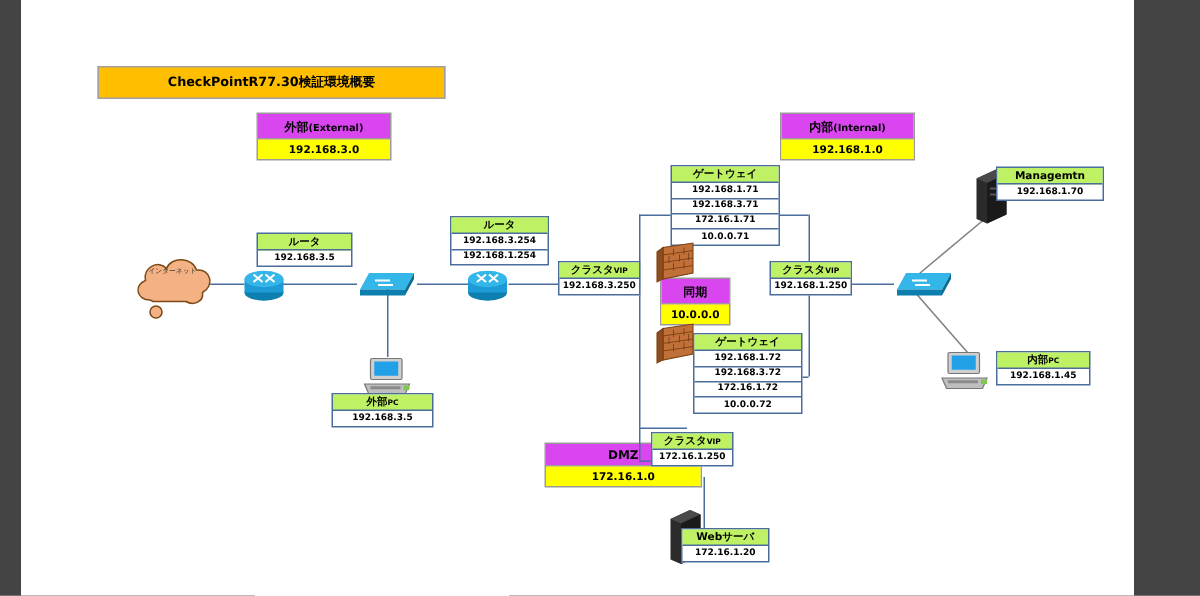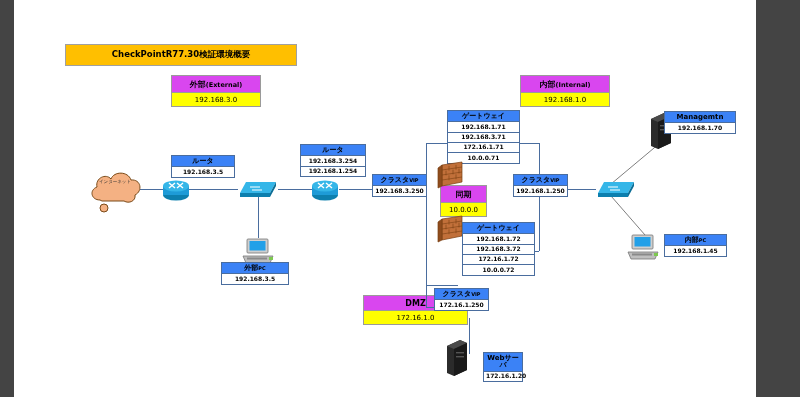--- a/index.html
+++ b/index.html
@@ -65,7 +65,7 @@
     font-size: 7px;
     padding: 2.5px 2px;
     color: #000;
-    font-weight: normal;
+    font-weight: bold;
   }
 
   

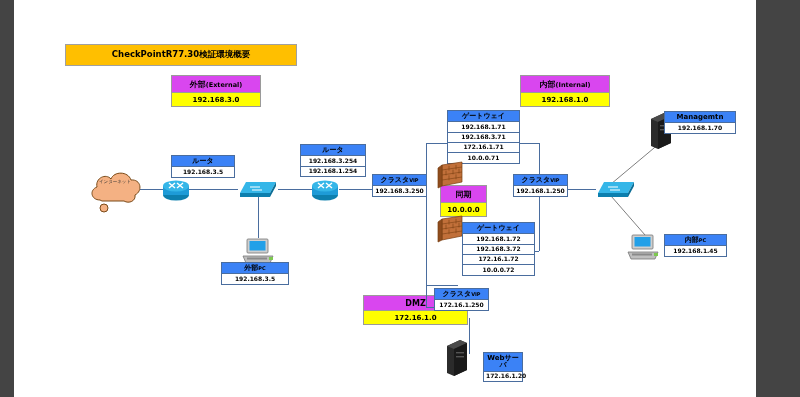--- a/index.html
+++ b/index.html
@@ -28,7 +28,7 @@
     line-height: 1.05;
   }
   .lbl .hd {
-    background: #3b82f6;
+    background: #bef264;
     border-bottom: 1px solid #4a6d9e;
     font-weight: bold;
     padding: 1.5px 2px;

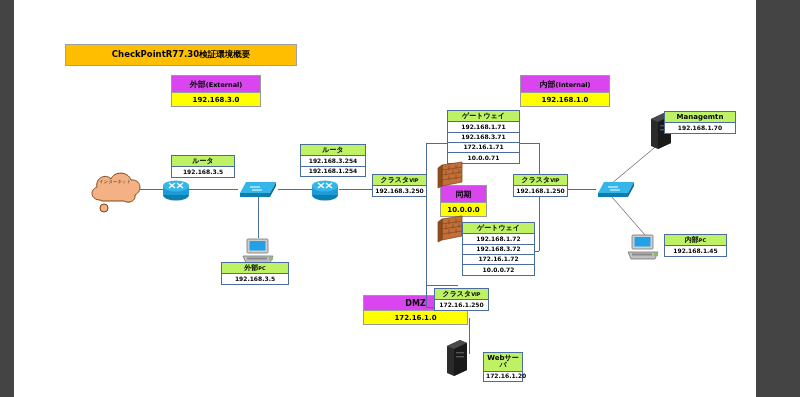--- a/index.html
+++ b/index.html
@@ -346,7 +346,7 @@
       <rect x="12" y="16" width="8" height="1.4" fill="#555"></rect>
     </svg>
   </div>
-  <div class="lbl" style="left:469px; top:352px; width:40px;">
+  <div class="lbl" style="left:440px; top:352px; width:59px;">
     <div class="hd">
       <span>Webサーバ</span><span class="sm"></span>
     </div>

